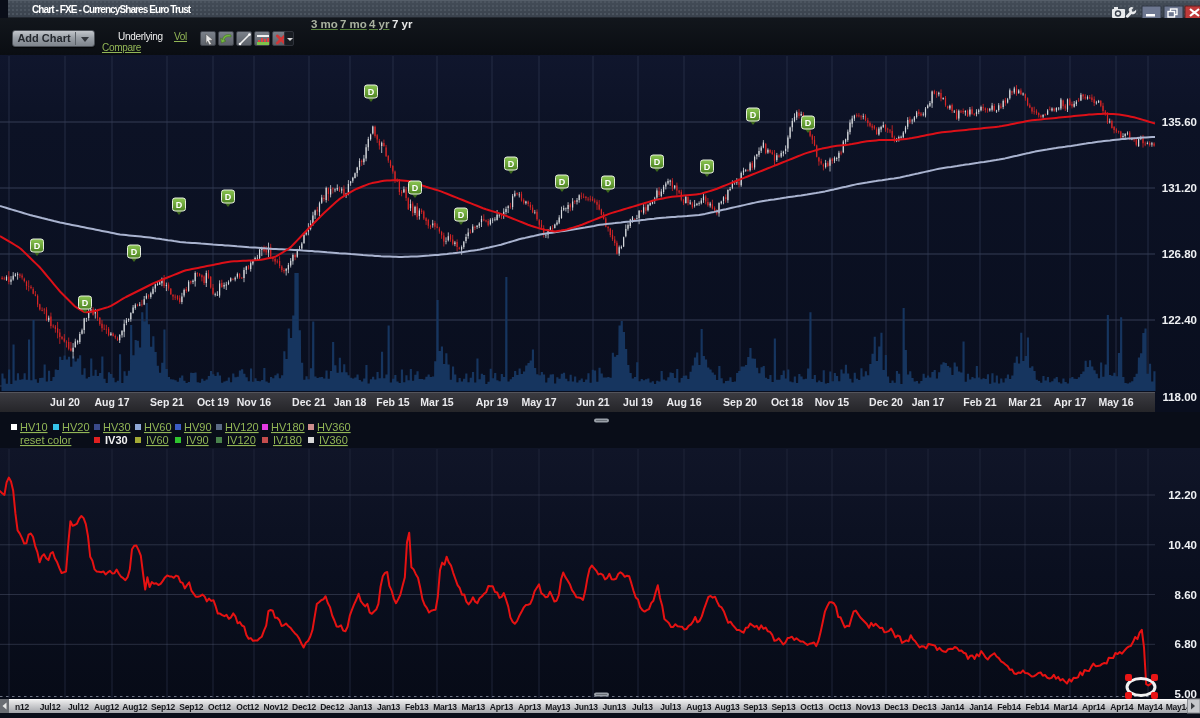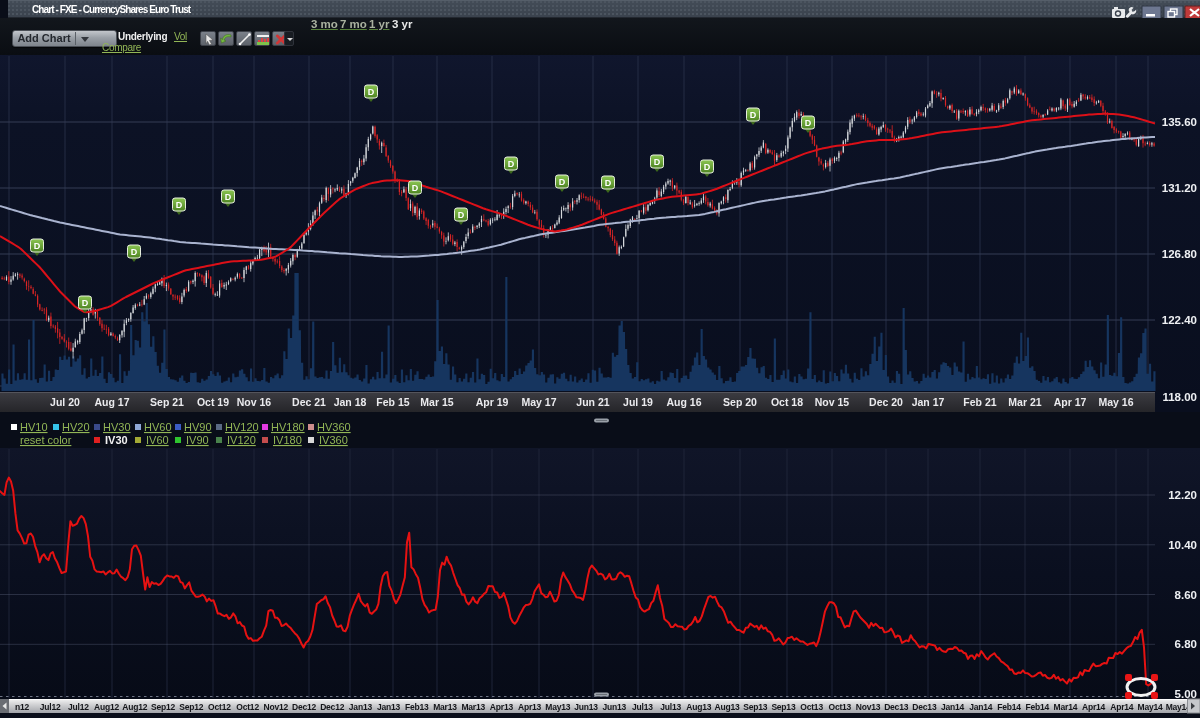--- a/index.html
+++ b/index.html
@@ -373,7 +373,7 @@
  <div class="ddbtn"></div>
  <a class="rng" style="left:311px"><u>3 mo</u></a>
  <a class="rng" style="left:340px"><u>7 mo</u></a>
- <a class="rng" style="left:369px"><u>1 yr</u></a>
+ <a class="rng" style="left:369px"><u>4 yr</u></a>
  <span class="rng" style="left:392px;color:#e8e8e8">3 yr</span>
 </div>
 </div>

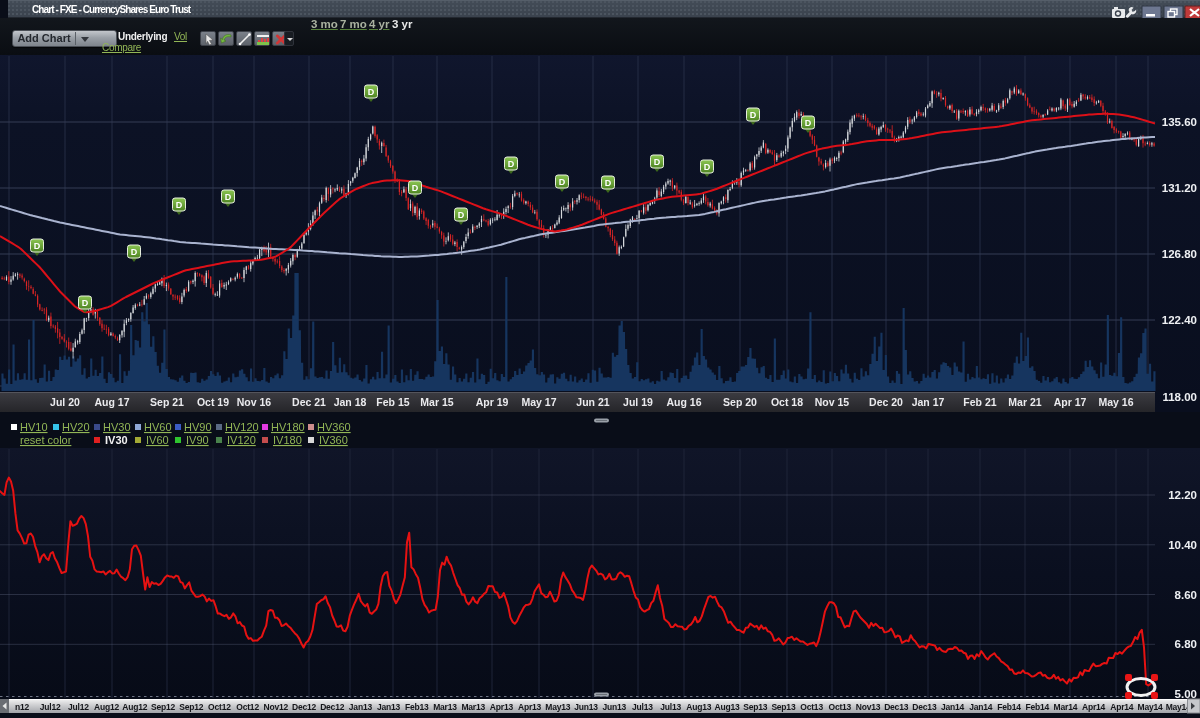--- a/index.html
+++ b/index.html
@@ -374,7 +374,7 @@
  <a class="rng" style="left:311px"><u>3 mo</u></a>
  <a class="rng" style="left:340px"><u>7 mo</u></a>
  <a class="rng" style="left:369px"><u>4 yr</u></a>
- <span class="rng" style="left:392px;color:#e8e8e8">3 yr</span>
+ <span class="rng" style="left:392px;color:#e8e8e8">7 yr</span>
 </div>
 </div>
 </body></html>

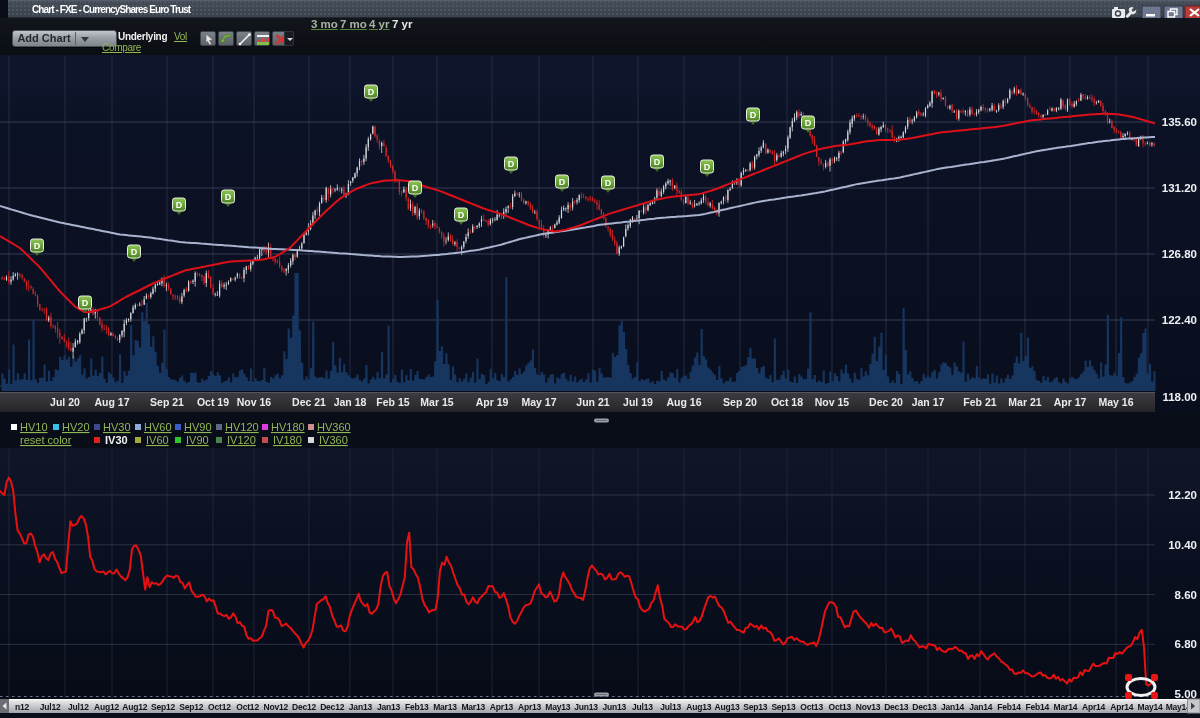--- a/index.html
+++ b/index.html
@@ -9,7 +9,7 @@
 background-size:4px 4px,100% 100%;border-top:1px solid #555e69;border-bottom:1px solid #232830}
 .titlebar .t{position:absolute;left:24px;top:3px;font-size:10px;font-weight:bold;color:#fff;letter-spacing:-0.9px}
 .toolbar{position:absolute;left:0;top:18px;width:1200px;height:37px;background:linear-gradient(#12161c,#0a0d12)}
-.addchart{position:absolute;left:12px;top:12px;width:105px;height:17px;border-radius:3px;
+.addchart{position:absolute;left:12px;top:12px;width:83px;height:17px;border-radius:3px;
 background:linear-gradient(#c2c6cb,#9aa0a7 45%,#7e848c);border:1px solid #4a4f56;box-shadow:0 1px 1px rgba(0,0,0,.6)}
 .addchart .t{position:absolute;left:0;top:1px;width:62px;text-align:center;font-size:11px;font-weight:bold;color:#24282e}
 .addchart .sep{position:absolute;left:62px;top:1px;width:1px;height:13px;background:#5a6067}

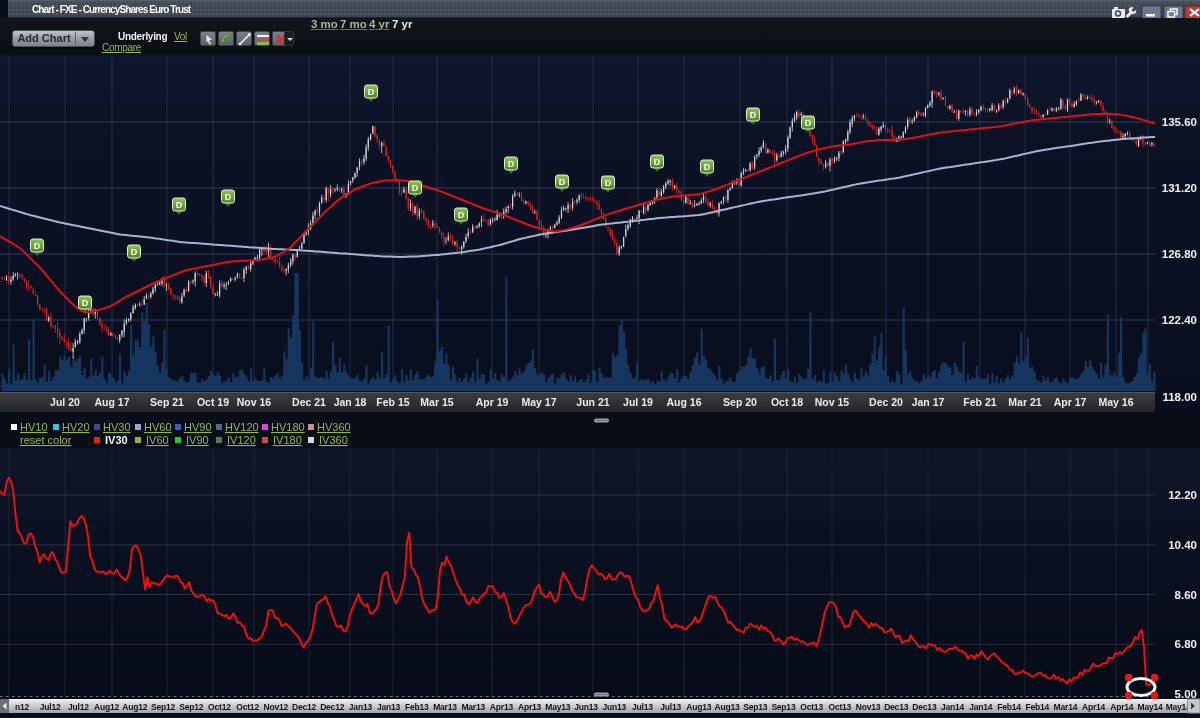--- a/index.html
+++ b/index.html
@@ -14,7 +14,7 @@
 .addchart .t{position:absolute;left:0;top:1px;width:62px;text-align:center;font-size:11px;font-weight:bold;color:#24282e}
 .addchart .sep{position:absolute;left:62px;top:1px;width:1px;height:13px;background:#5a6067}
 .addchart .arr{position:absolute;left:68px;top:6px;width:0;height:0;border-left:4px solid transparent;border-right:4px solid transparent;border-top:5px solid #32363c}
-.tl{position:absolute;font-size:10px;font-weight:bold;color:#f0f0f0;letter-spacing:-0.3px}
+.tl{position:absolute;font-size:10px;font-weight:normal;color:#f0f0f0;letter-spacing:-0.3px}
 .green{color:#92b656;text-decoration:underline;font-weight:normal}
 .btn{position:absolute;top:13px;width:16px;height:15px;border-radius:2px;border:1px solid #3c4048;
 background:linear-gradient(#7b818a,#5d626a)}

